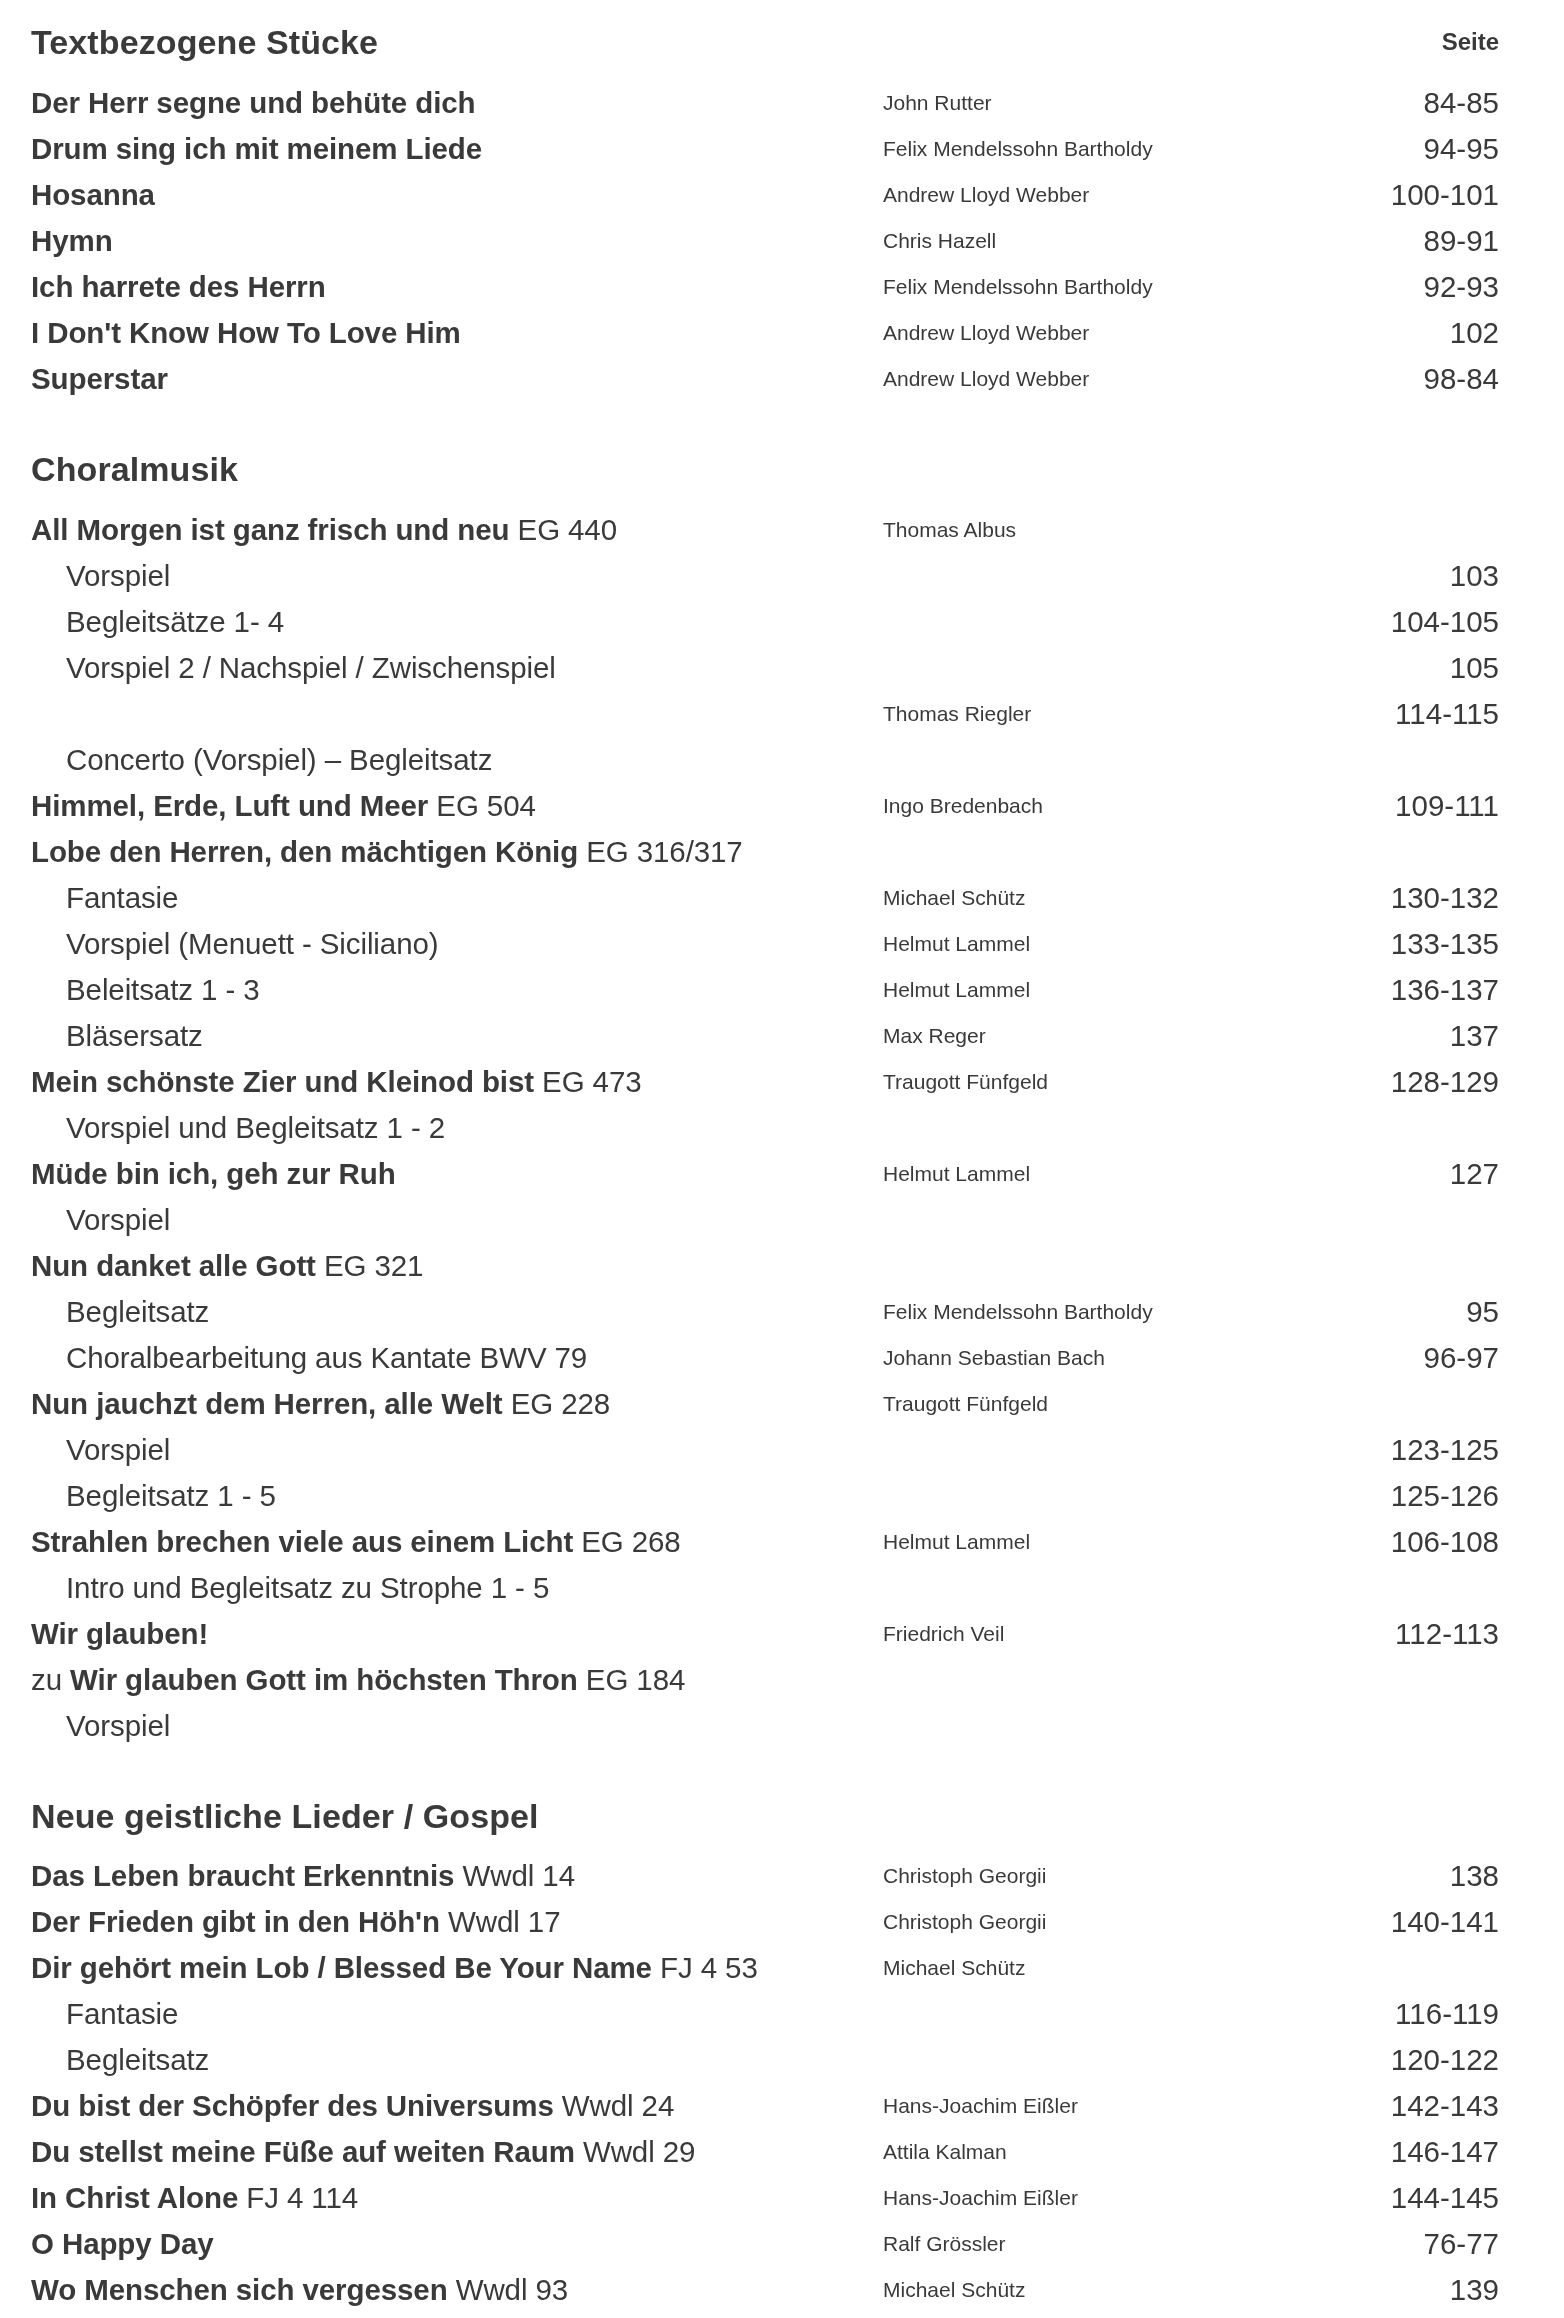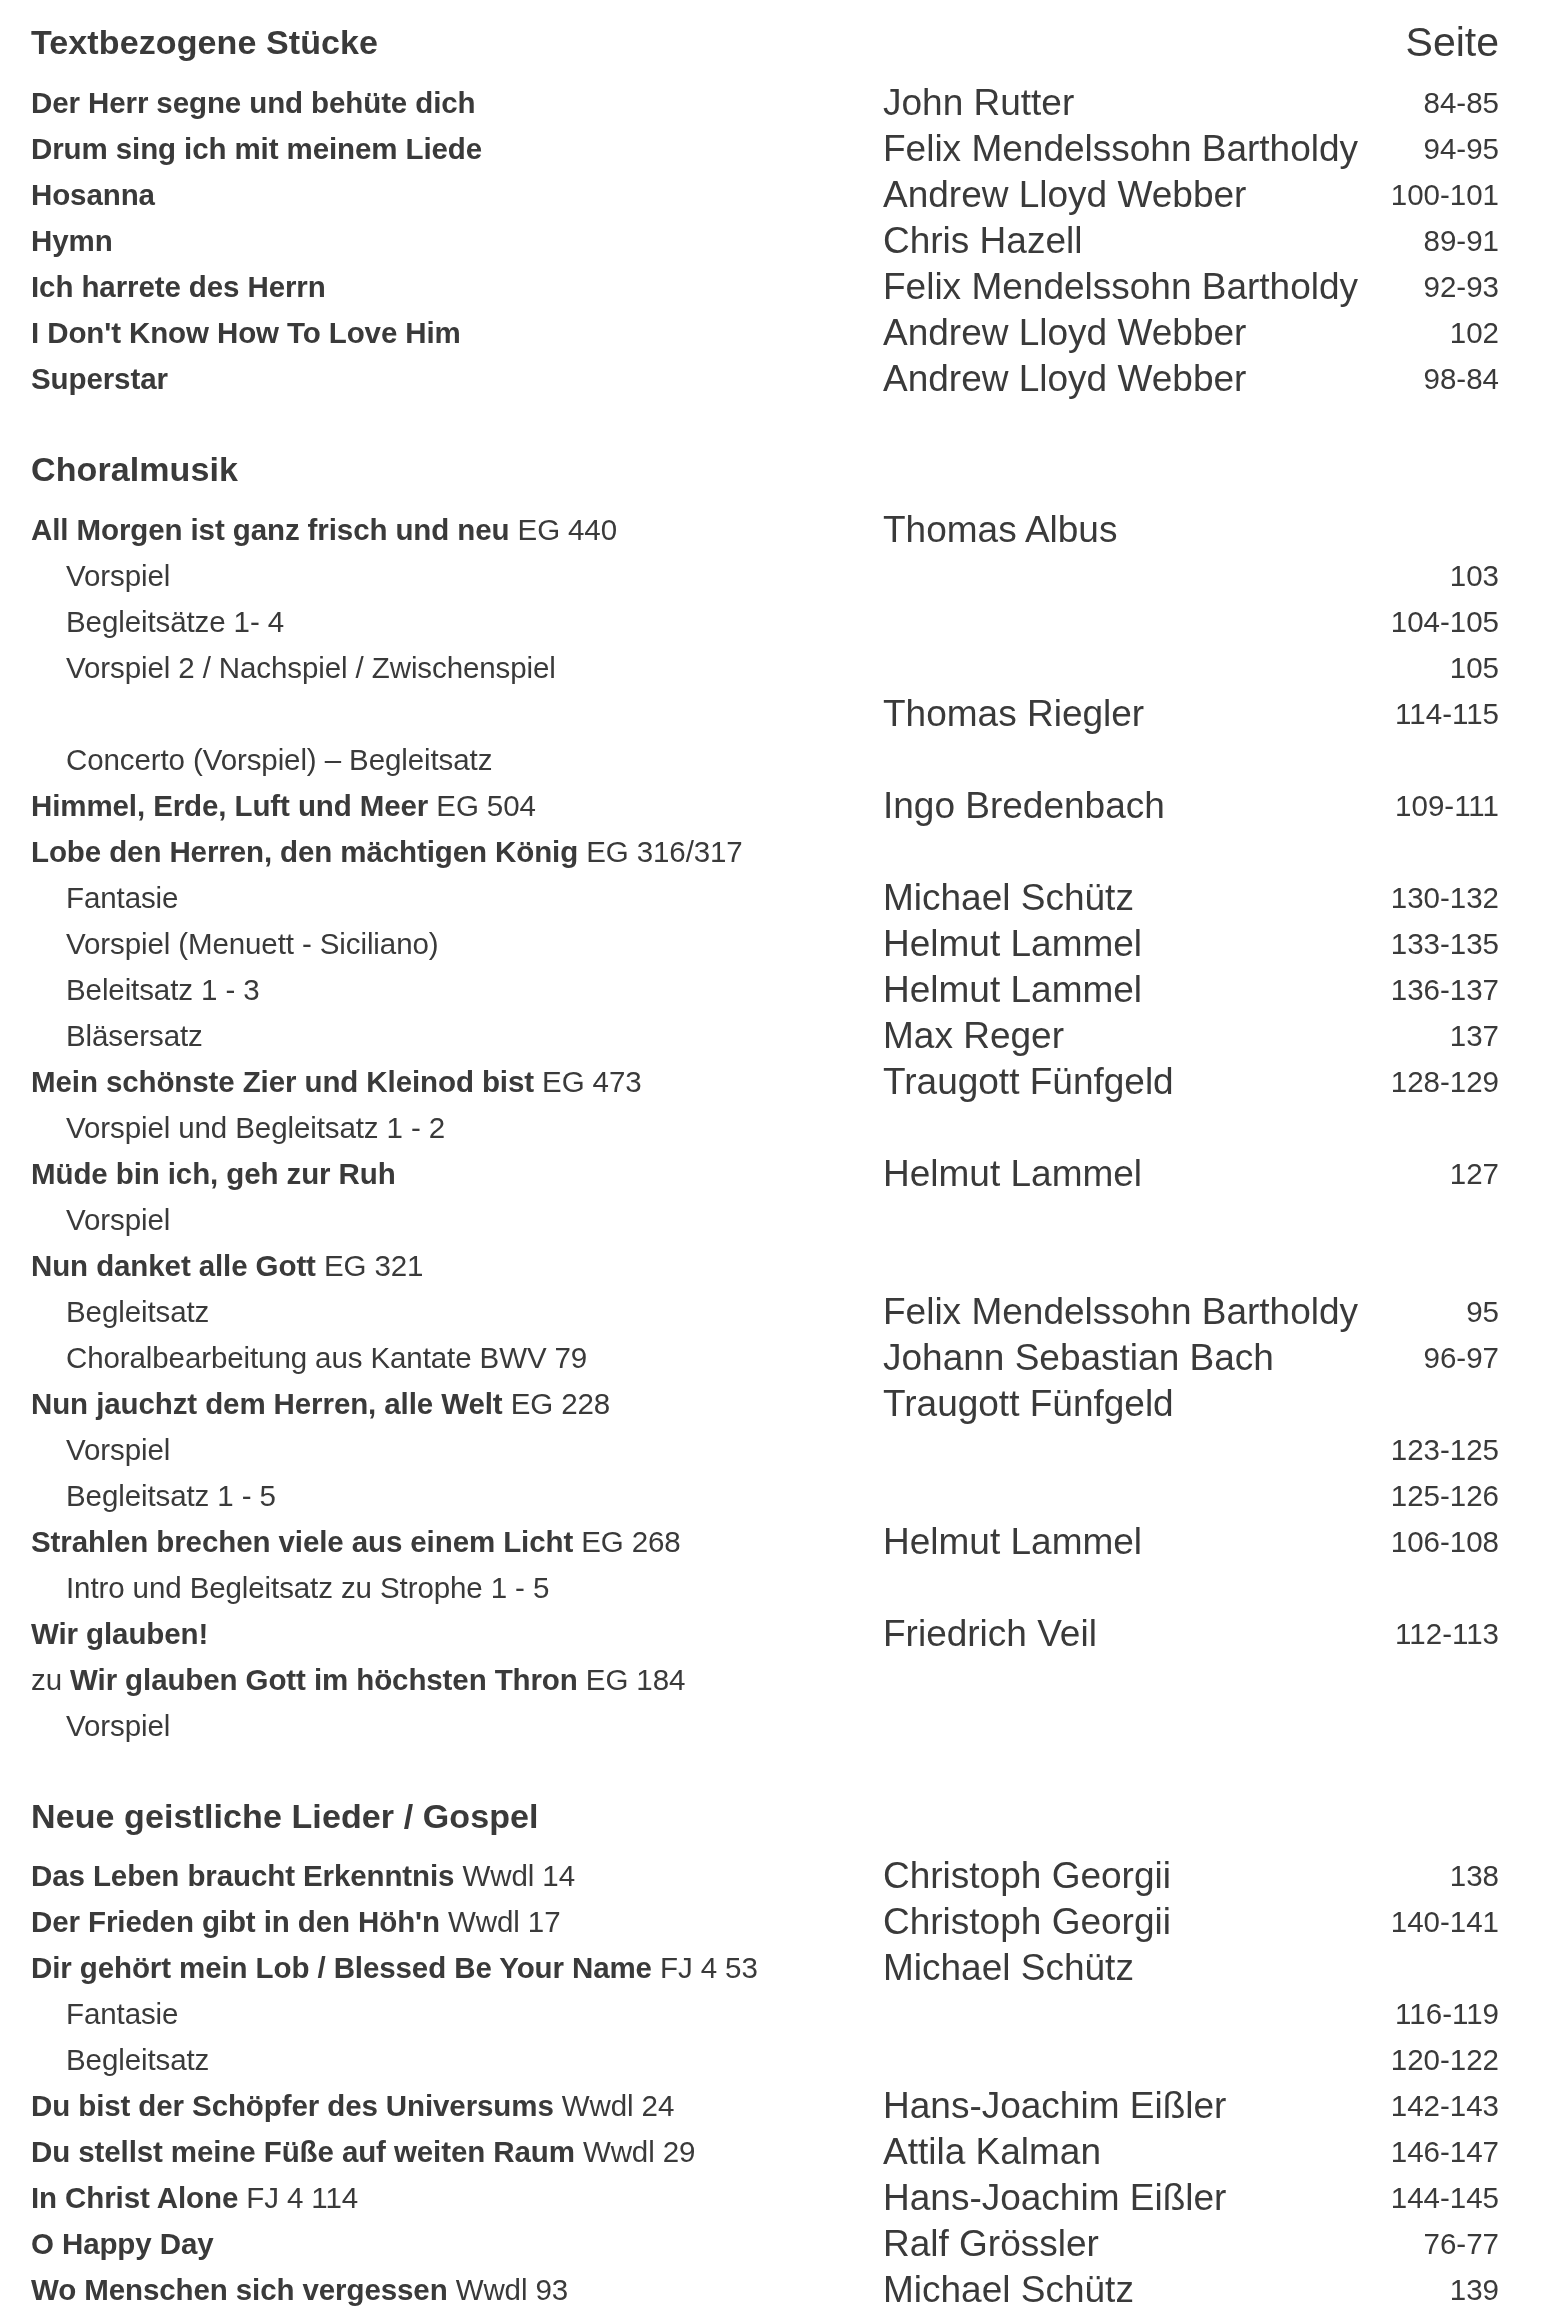--- a/index.html
+++ b/index.html
@@ -80,8 +80,8 @@
     position: absolute;
     right: 65px;
     top: 0;
-    font-size: 41px;
-    font-weight: 400;
+    font-size: 24px;
+    font-weight: 700;
   }
 
   .gap-lg { height: 41px; }

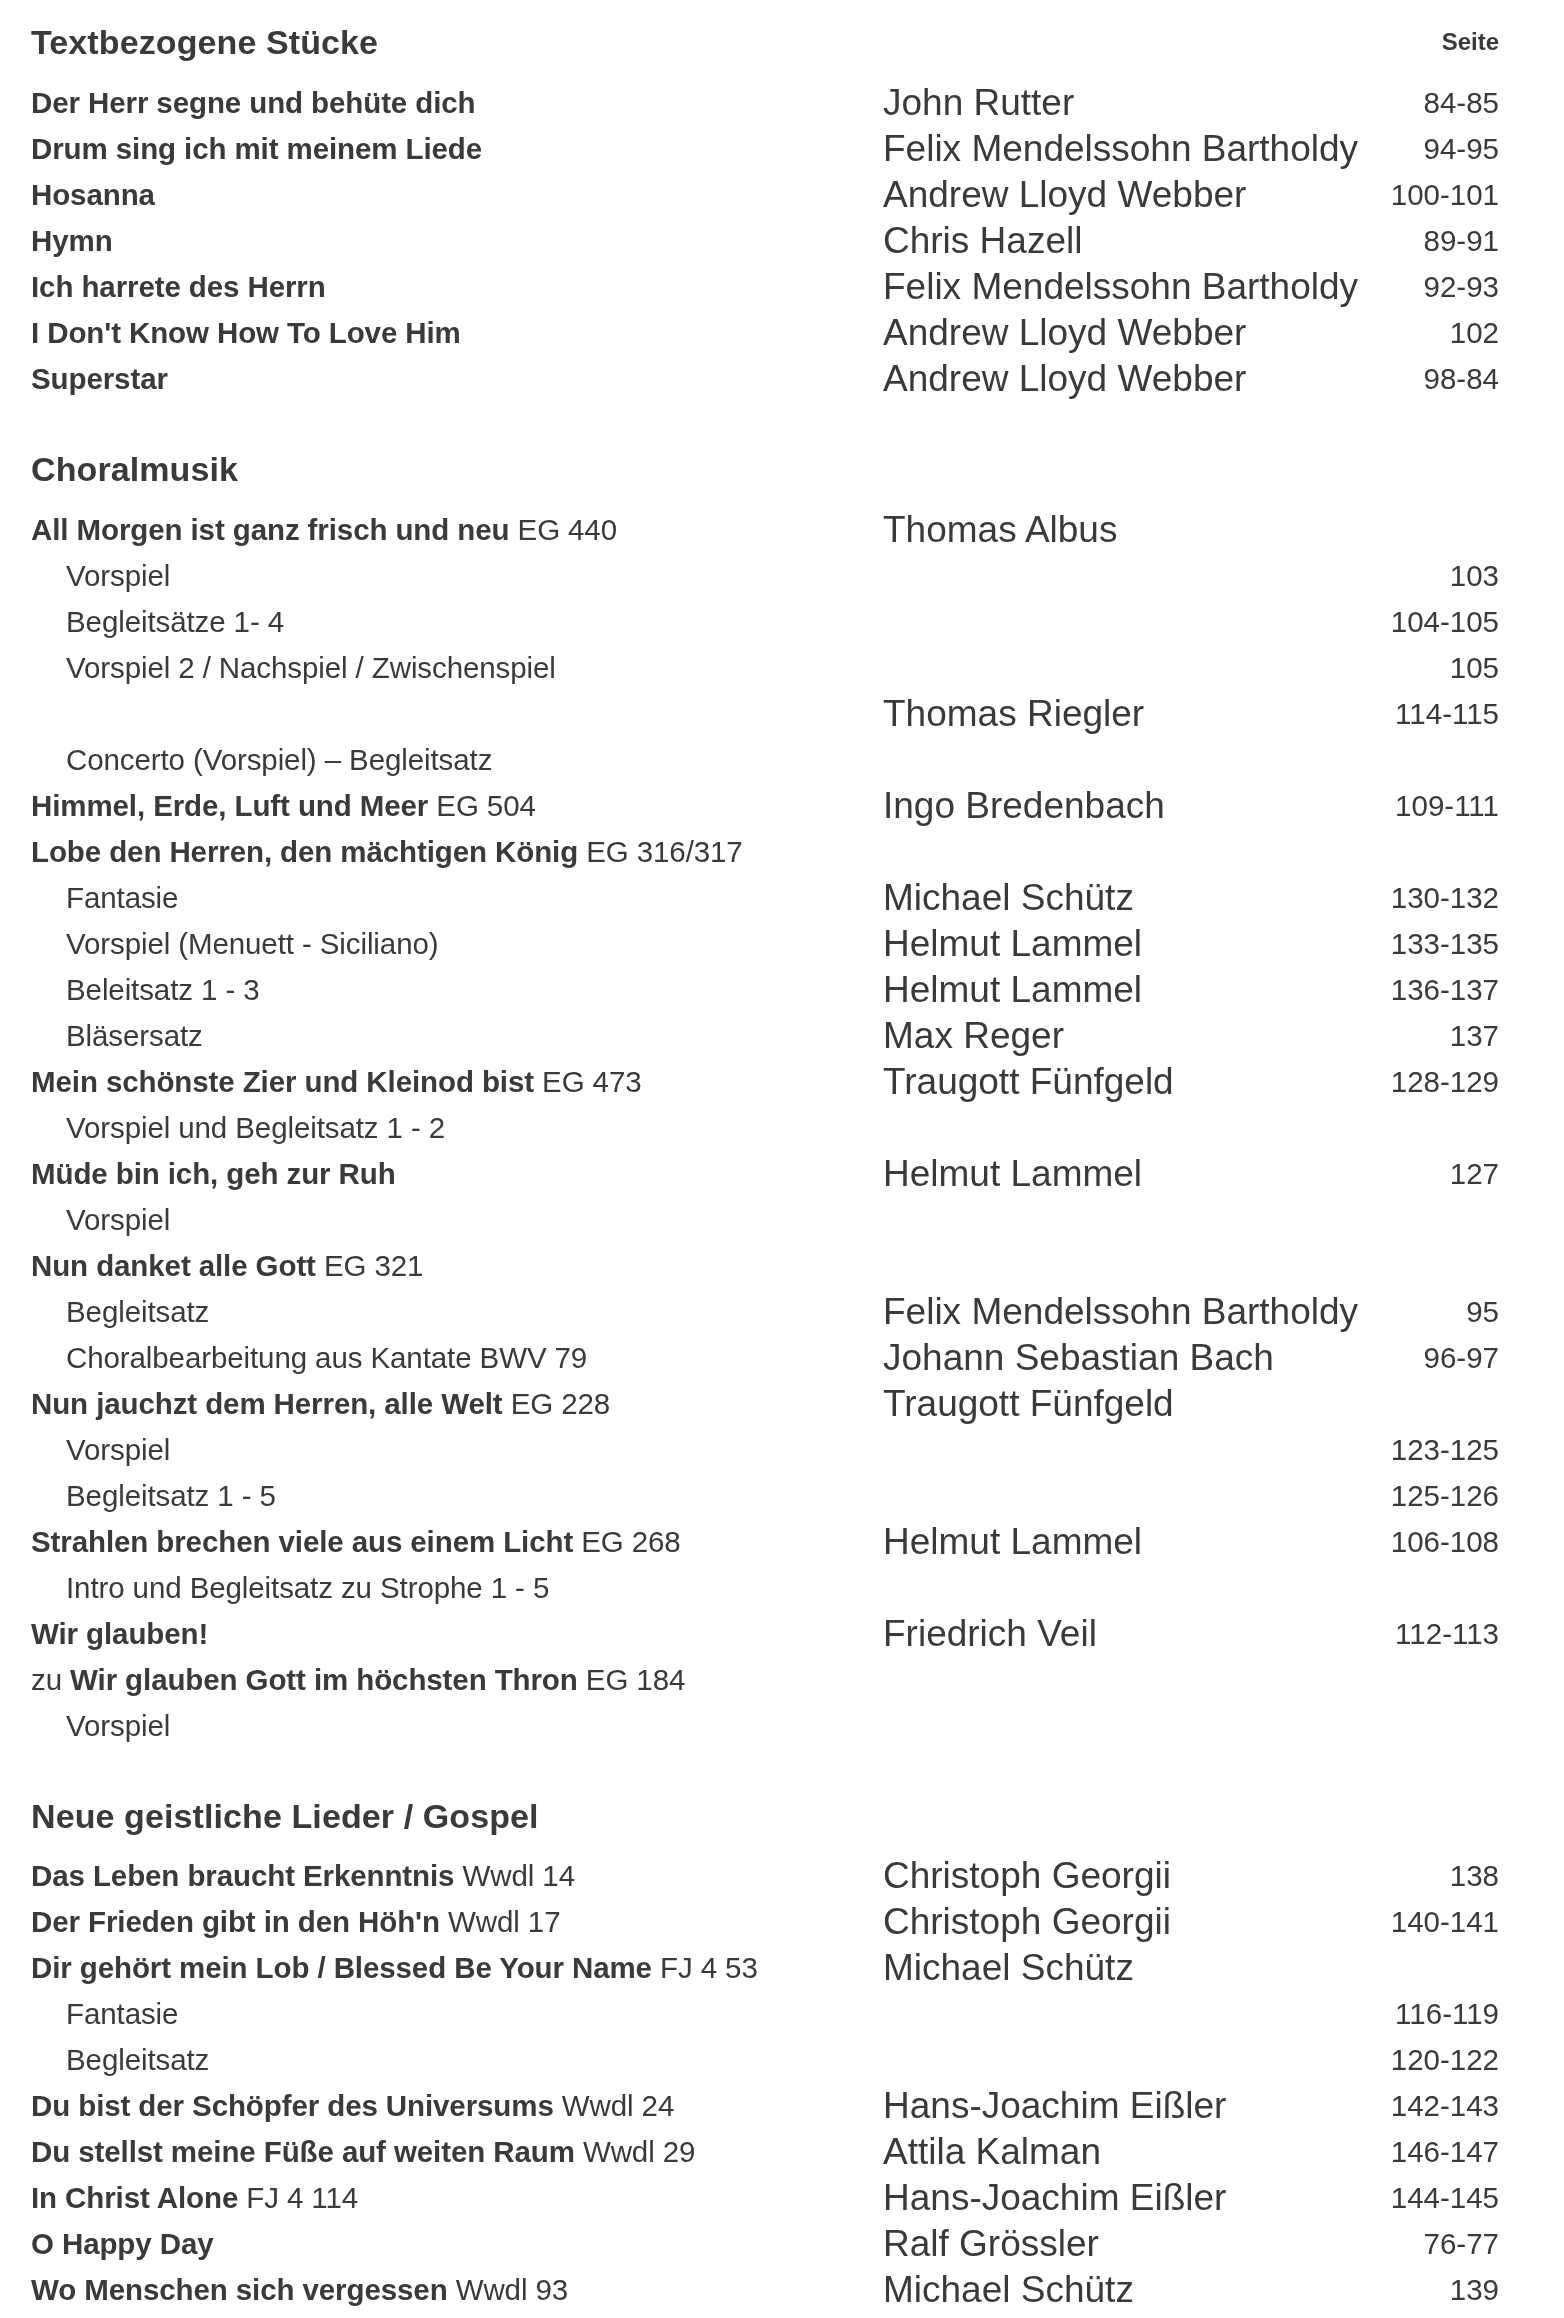--- a/index.html
+++ b/index.html
@@ -46,7 +46,7 @@
     position: absolute;
     left: 883px;
     top: 0;
-    font-size: 37px;
+    font-size: 21px;
     font-weight: 400;
   }
   .c-page {

